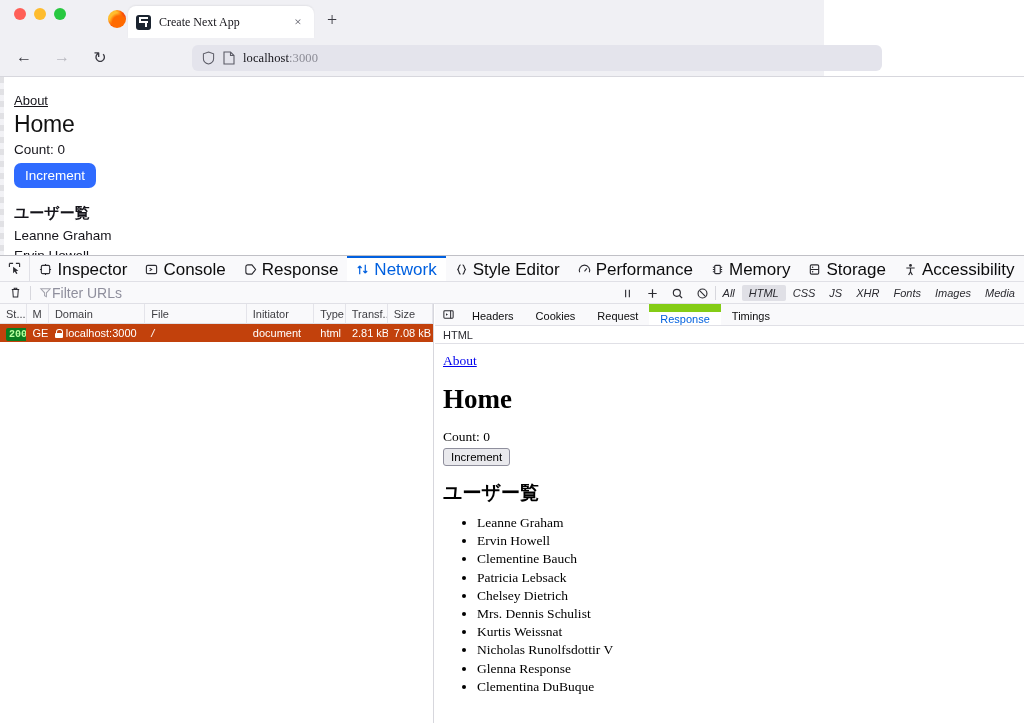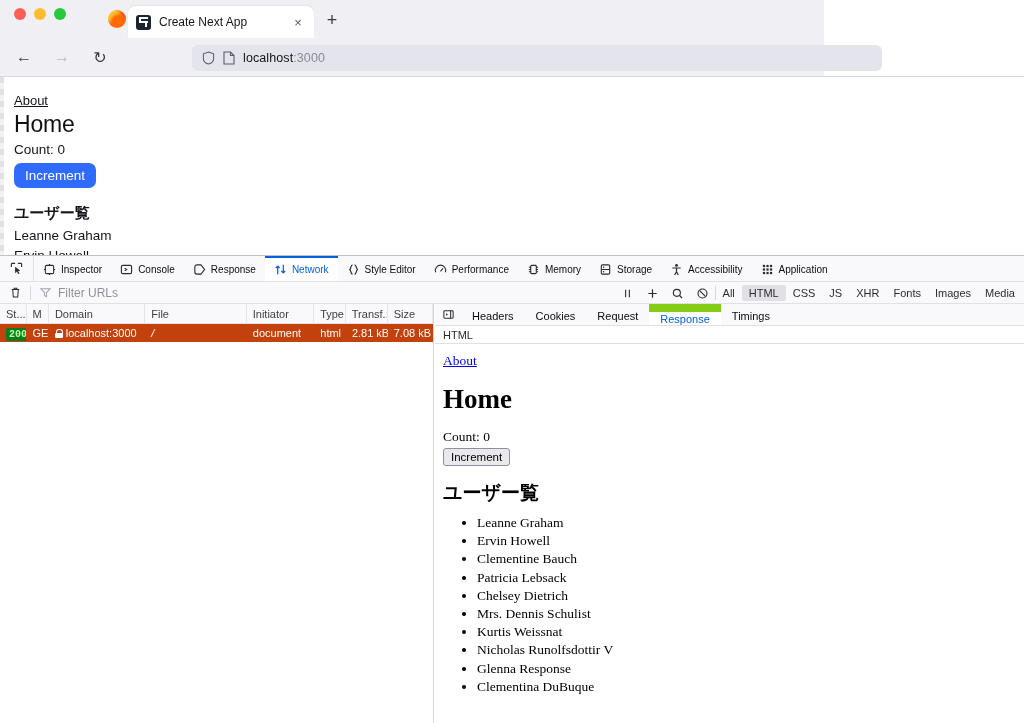--- a/index.html
+++ b/index.html
@@ -12,7 +12,7 @@
   #app { position: relative; width: 1024px; height: 723px; background:#fff; }
 
   
-  .chrome { background:#f0f0f4; width:824px; }
+  .chrome { background:#f0f0f4; width:824px;font-family:Liberation Serif, serif; }
   .tabstrip { height:38px; display:flex; align-items:flex-end; padding-left:14px; position:relative; }
   .traffic { display:flex; align-items:center; gap:8px; height:38px; padding-bottom:10px; }
   .dot { width:12px; height:12px; border-radius:50%; }

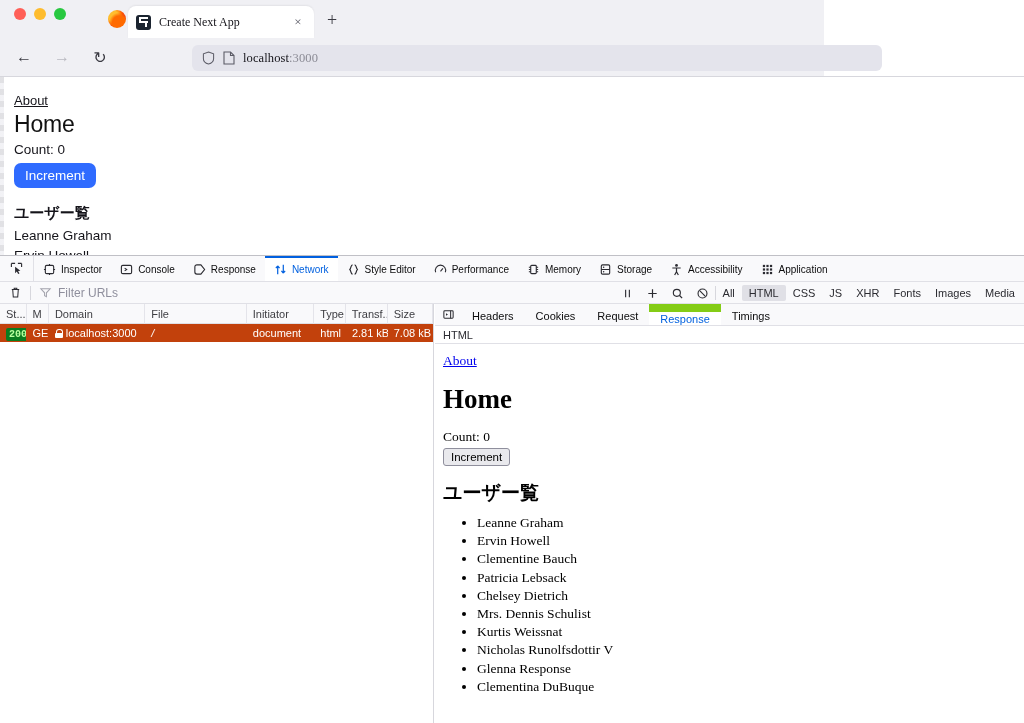--- a/index.html
+++ b/index.html
@@ -76,7 +76,7 @@
   .dt-pick { width:34px; display:flex; align-items:center; justify-content:center; border-right:1px solid #e0e0e6; }
   .dt-tabs { display:flex; align-items:stretch; overflow:hidden; }
   .dt-tab { display:flex; align-items:center; gap:5px; padding:0 9px; color:#0c0c0d;
-    white-space:nowrap; font-size:10px; border-top:2px solid transparent; }
+    white-space:nowrap; font-size:17px; border-top:2px solid transparent; }
   .dt-tab.active { color:#0060df; border-top:2px solid #0060df; background:#fff; }
   .ic { width:13px; height:13px; display:inline-block; flex:0 0 auto; }
 

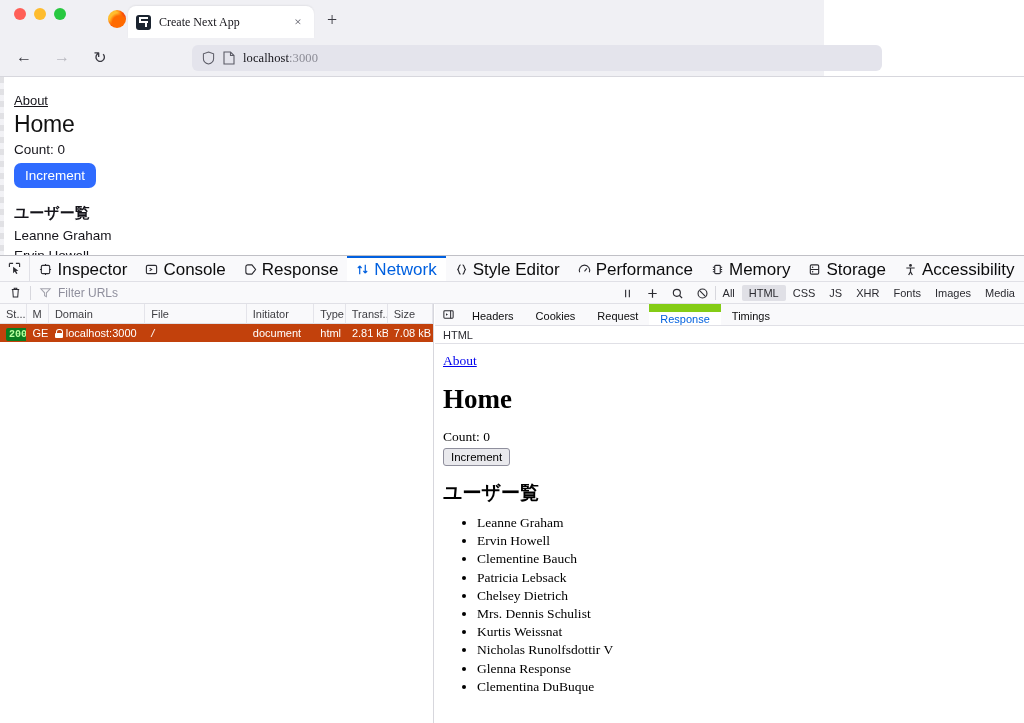--- a/index.html
+++ b/index.html
@@ -84,7 +84,7 @@
     background:#f9f9fb; position:relative; }
   .fb-trash { width:30px; display:flex; align-items:center; justify-content:center; }
   .fb-div { width:1px; height:14px; background:#d7d7dd; }
-  .fb-filter { display:flex; align-items:center; gap:6px; padding-left:8px; color:#8f8f9d; font-size:12px; }
+  .fb-filter { display:flex; align-items:center; padding-left:8px; color:#8f8f9d; font-size:14px; }
   .fb-right { position:absolute; right:0; top:0; height:22px; display:flex; align-items:center; gap:0; }
   .fb-icon { width:25px; height:22px; display:flex; align-items:center; justify-content:center; color:#2b2b31; }
   .fb-types { display:flex; align-items:center; gap:0; padding-right:2px; }

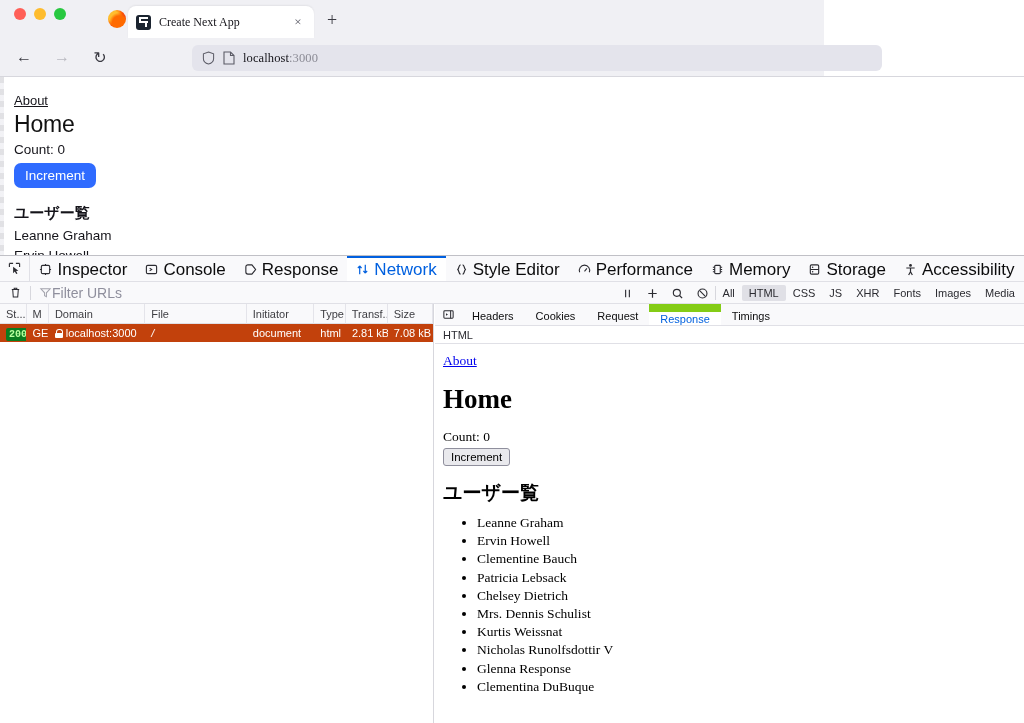--- a/index.html
+++ b/index.html
@@ -87,7 +87,7 @@
   .fb-filter { display:flex; align-items:center; padding-left:8px; color:#8f8f9d; font-size:14px; }
   .fb-right { position:absolute; right:0; top:0; height:22px; display:flex; align-items:center; gap:0; }
   .fb-icon { width:25px; height:22px; display:flex; align-items:center; justify-content:center; color:#2b2b31; }
-  .fb-types { display:flex; align-items:center; gap:0; padding-right:2px; }
+  .fb-types { display:flex; align-items:center; gap:0; padding-right:2px;font-style:italic; }
   .fb-type { font-size:11px; color:#2b2b31; padding:2px 7px; border-radius:2px; }
   .fb-type.active { background:#e0e0e6; }
 

